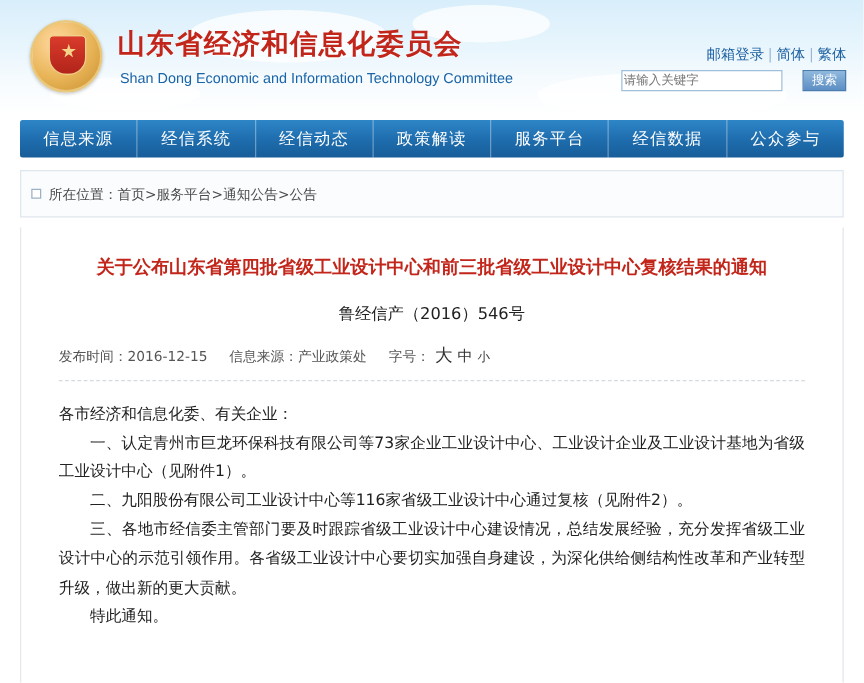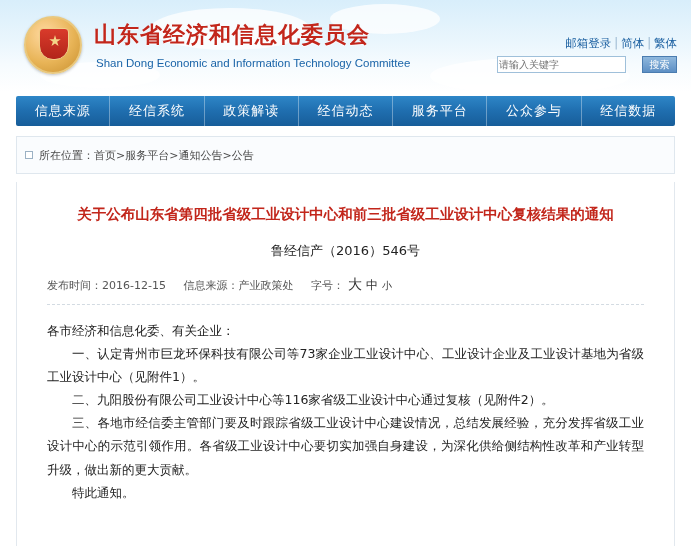--- a/index.html
+++ b/index.html
@@ -240,8 +240,8 @@
   <div class="navwrap">
     <div class="nav-item">信息来源</div>
     <div class="nav-item">经信系统</div>
+    <div class="nav-item">经信动态</div>
     <div class="nav-item">政策解读</div>
-    <div class="nav-item">经信动态</div>
     <div class="nav-item">服务平台</div>
     <div class="nav-item">公众参与</div>
     <div class="nav-item">经信数据</div>

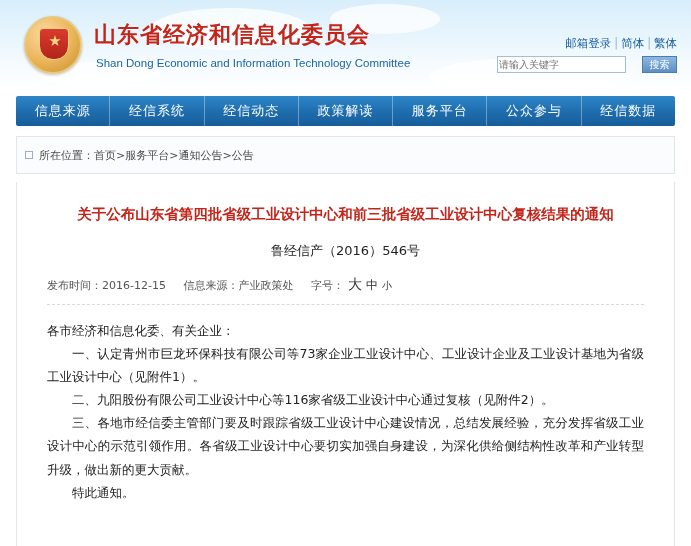--- a/index.html
+++ b/index.html
@@ -243,8 +243,8 @@
     <div class="nav-item">经信动态</div>
     <div class="nav-item">政策解读</div>
     <div class="nav-item">服务平台</div>
+    <div class="nav-item">经信数据</div>
     <div class="nav-item">公众参与</div>
-    <div class="nav-item">经信数据</div>
   </div>
 
   <div class="crumbwrap">

